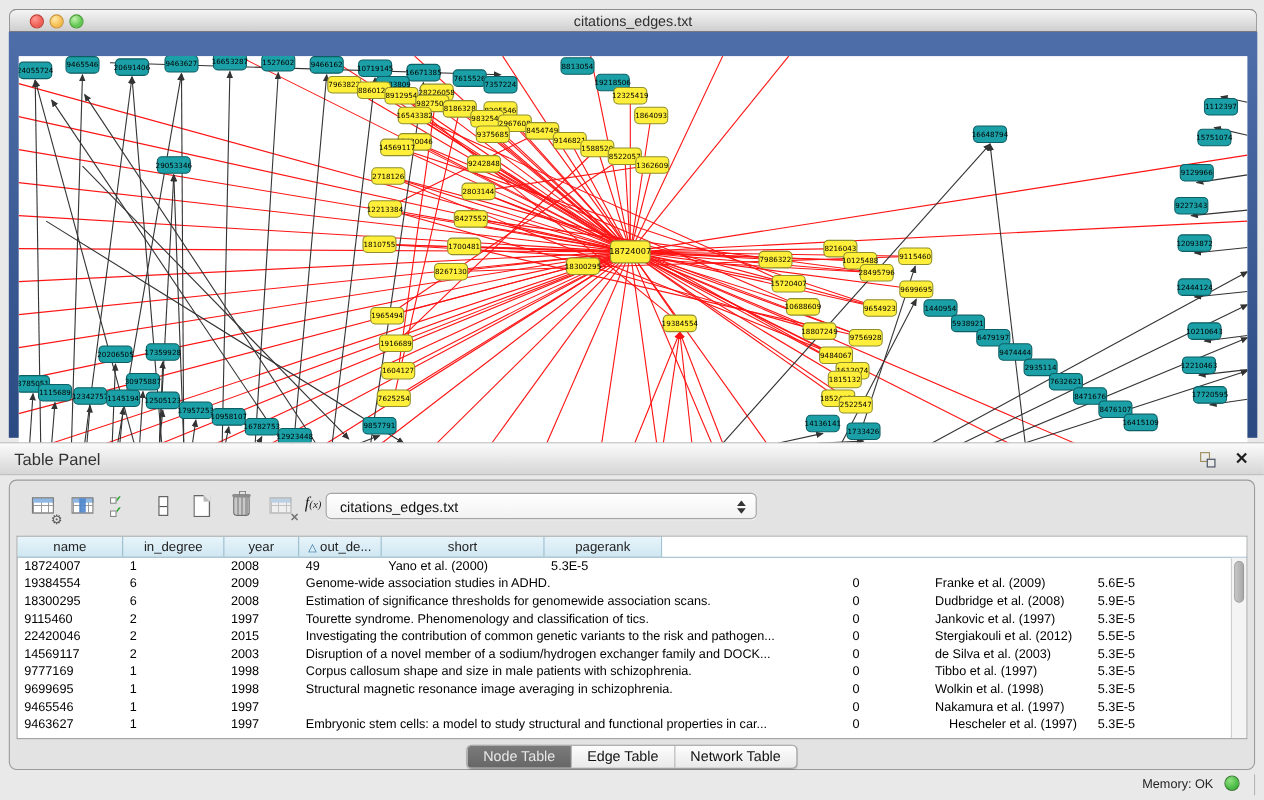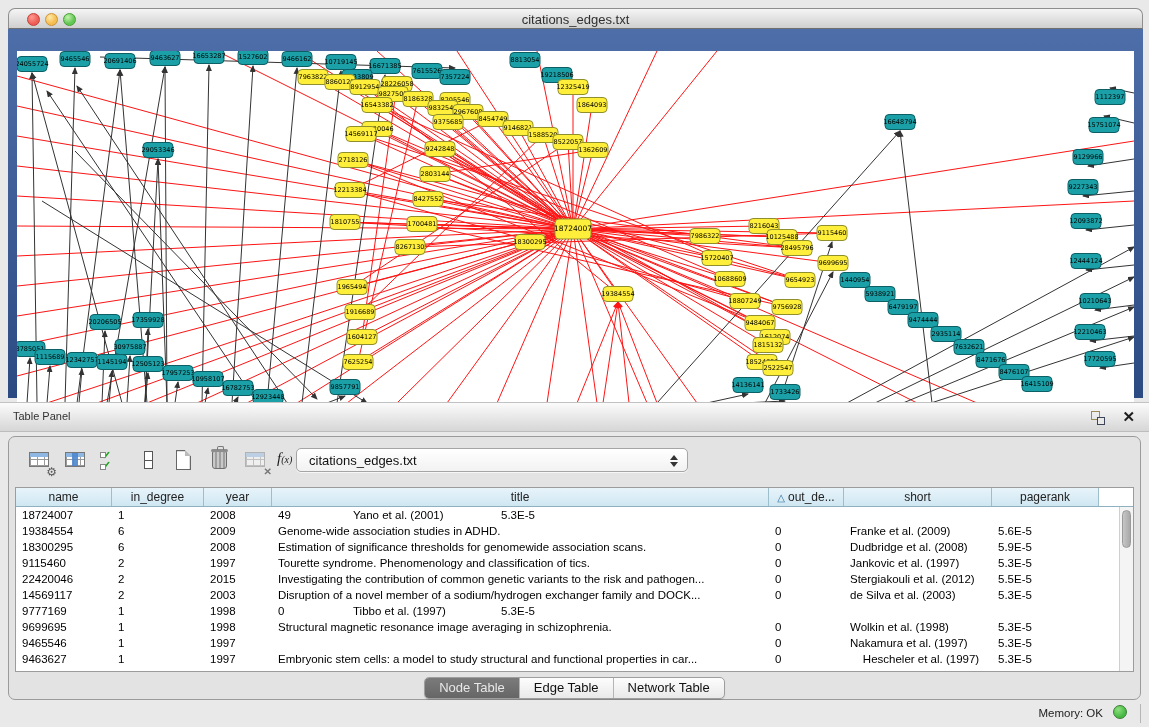--- a/index.html
+++ b/index.html
@@ -26,7 +26,7 @@
   
   .panel-titlebar { position:absolute; left:0; top:402px; width:1149px; height:30px;
     background:linear-gradient(#fbfbfb,#d6d6d6); border-top:1px solid #c2c2c2; border-bottom:1px solid #bdbdbd; }
-  .panel-titlebar .ptitle { position:absolute; left:13px; top:7px; font-size:11px; color:#333; }
+  .panel-titlebar .ptitle { position:absolute; left:13px; top:7px; font-size:15px; color:#333; }
   .float-ico { position:absolute; right:44px; top:8px; width:14px; height:14px; }
   .float-ico .sq1 { position:absolute; left:0; top:0; width:9px; height:9px; border:1.5px solid #9a8a55; background:transparent; }
   .float-ico .sq2 { position:absolute; right:0; bottom:0; width:8px; height:8px; border:1.5px solid #3c4658; background:#e9e9e9; }

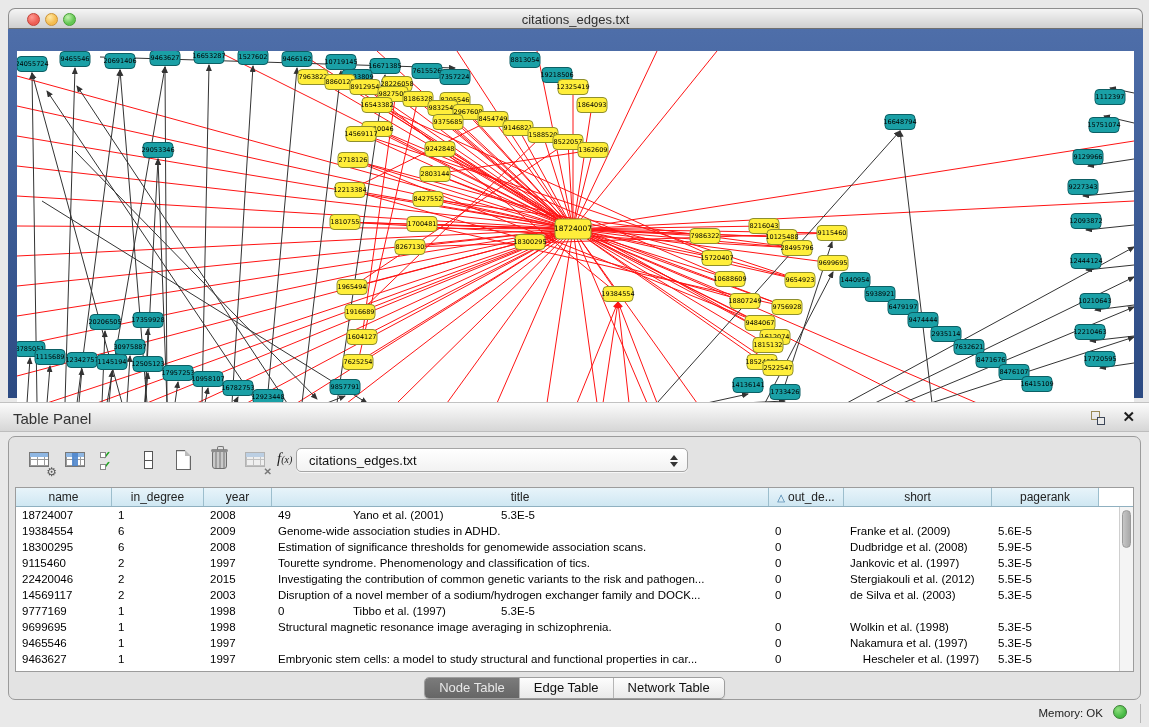--- a/index.html
+++ b/index.html
@@ -754,7 +754,6 @@
         <div class="gh-cell" style="width: 96px;">name</div>
         <div class="gh-cell" style="width: 92px;">in_degree</div>
         <div class="gh-cell" style="width: 68px;">year</div>
-        <div class="gh-cell" style="width: 497px;">title</div>
         <div class="gh-cell" style="width: 75px;"><span class="sort-tri">△</span>out_de...</div>
         <div class="gh-cell" style="width: 148px;">short</div>
         <div class="gh-cell" style="width: 107px;">pagerank</div>

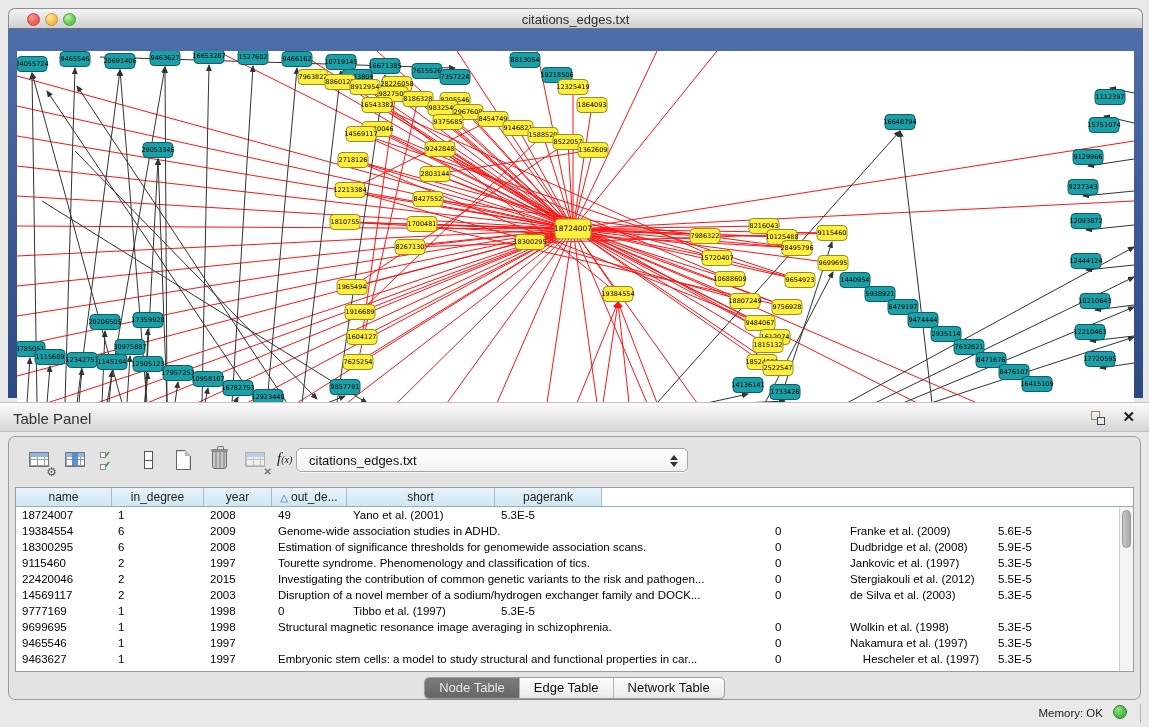--- a/index.html
+++ b/index.html
@@ -765,7 +765,7 @@
           <div class="g-cell" style="width: 92px;">1</div>
           <div class="g-cell" style="width: 68px;">2008</div>
           <div class="g-cell" style="width: 75px;">49</div>
-          <div class="g-cell" style="width: 148px;">Yano et al. (2001)</div>
+          <div class="g-cell" style="width: 148px;">Yano et al. (2000)</div>
           <div class="g-cell" style="width: 107px;">5.3E-5</div>
         </div>
         <div class="g-row">

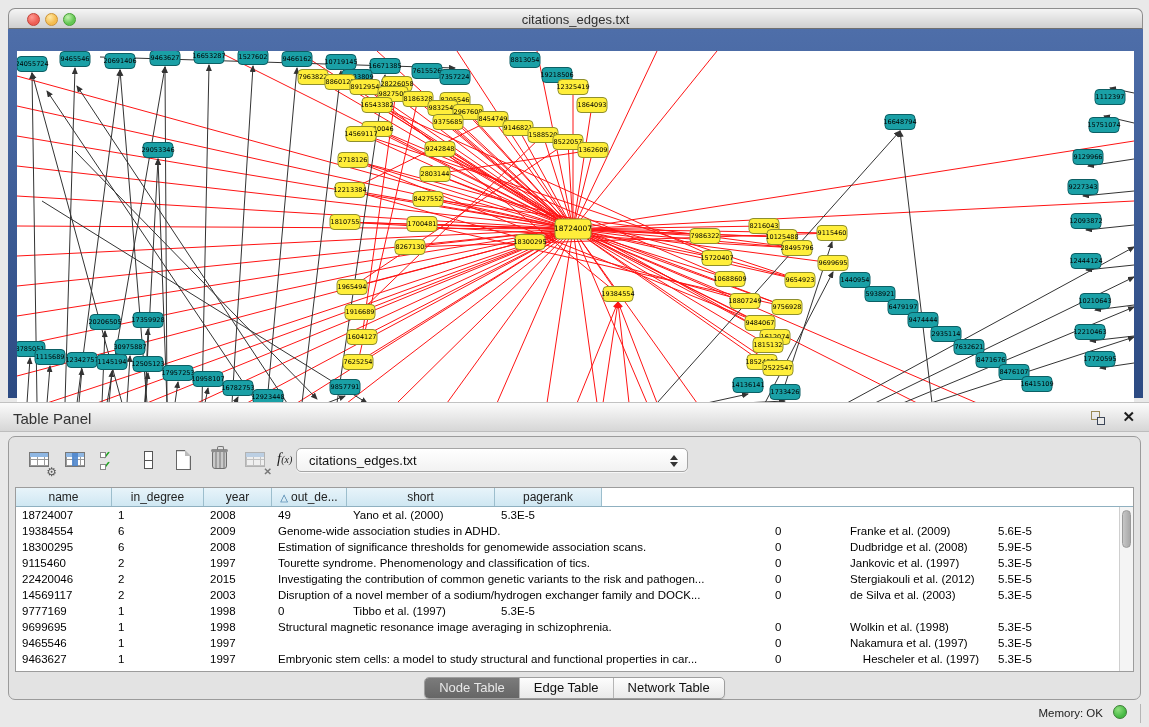--- a/index.html
+++ b/index.html
@@ -817,6 +817,7 @@
           <div class="g-cell" style="width: 96px;">9777169</div>
           <div class="g-cell" style="width: 92px;">1</div>
           <div class="g-cell" style="width: 68px;">1998</div>
+          <div class="g-cell" style="width: 497px;">Corpus callosum shape and size in male patients with schizophrenia.</div>
           <div class="g-cell" style="width: 75px;">0</div>
           <div class="g-cell" style="width: 148px;">Tibbo et al. (1997)</div>
           <div class="g-cell" style="width: 107px;">5.3E-5</div>

